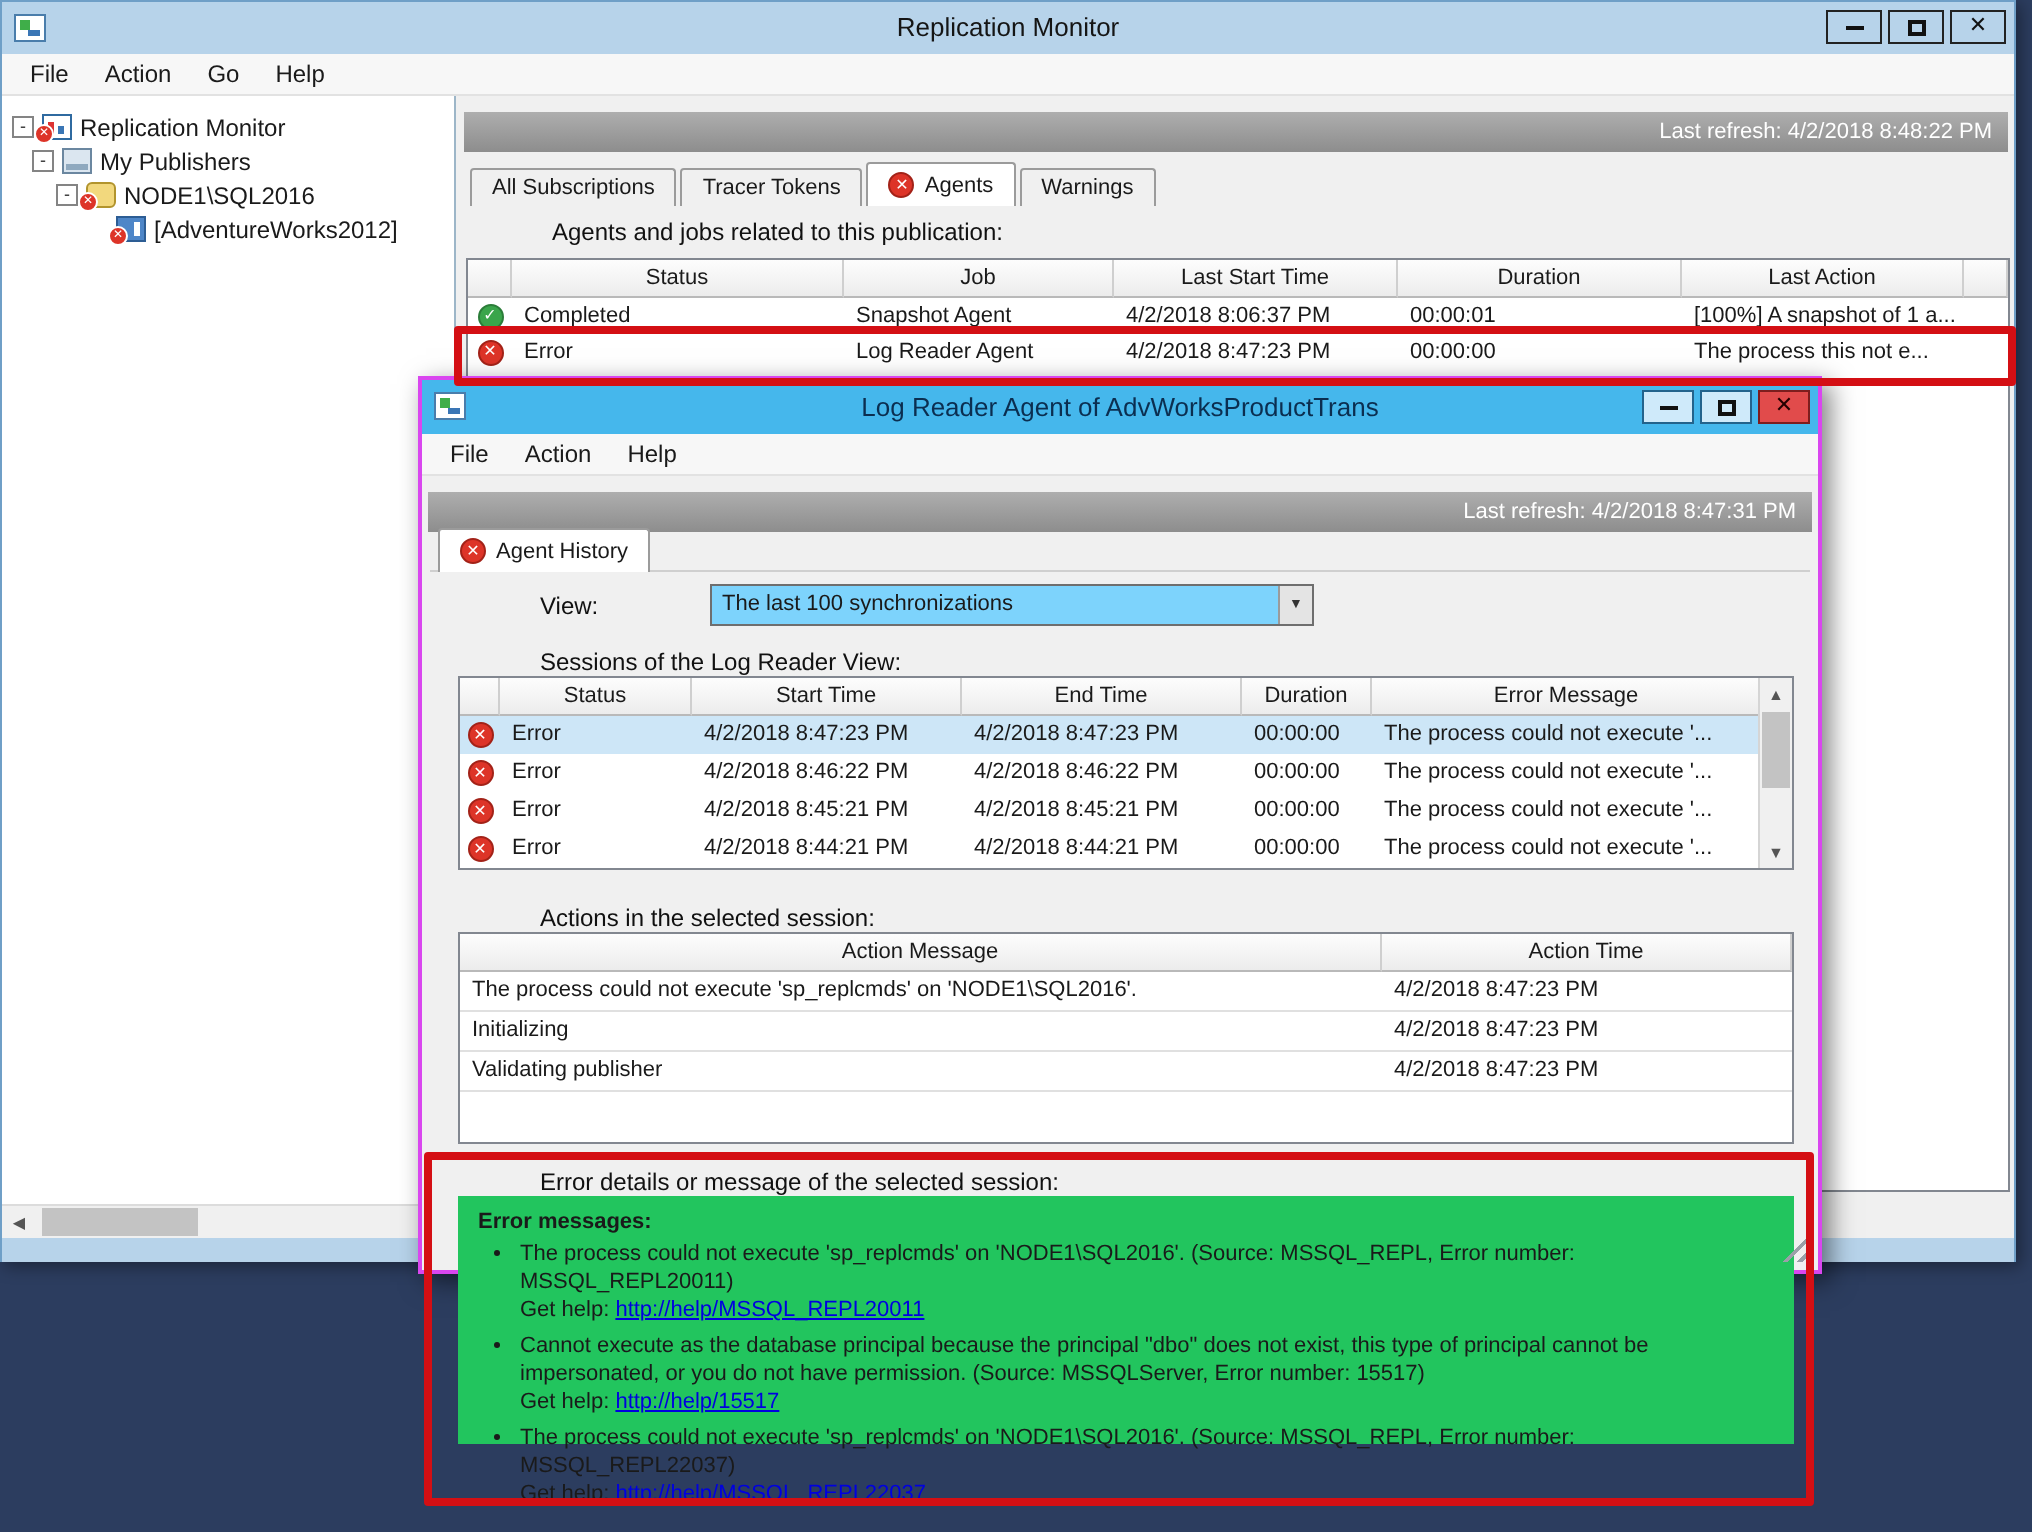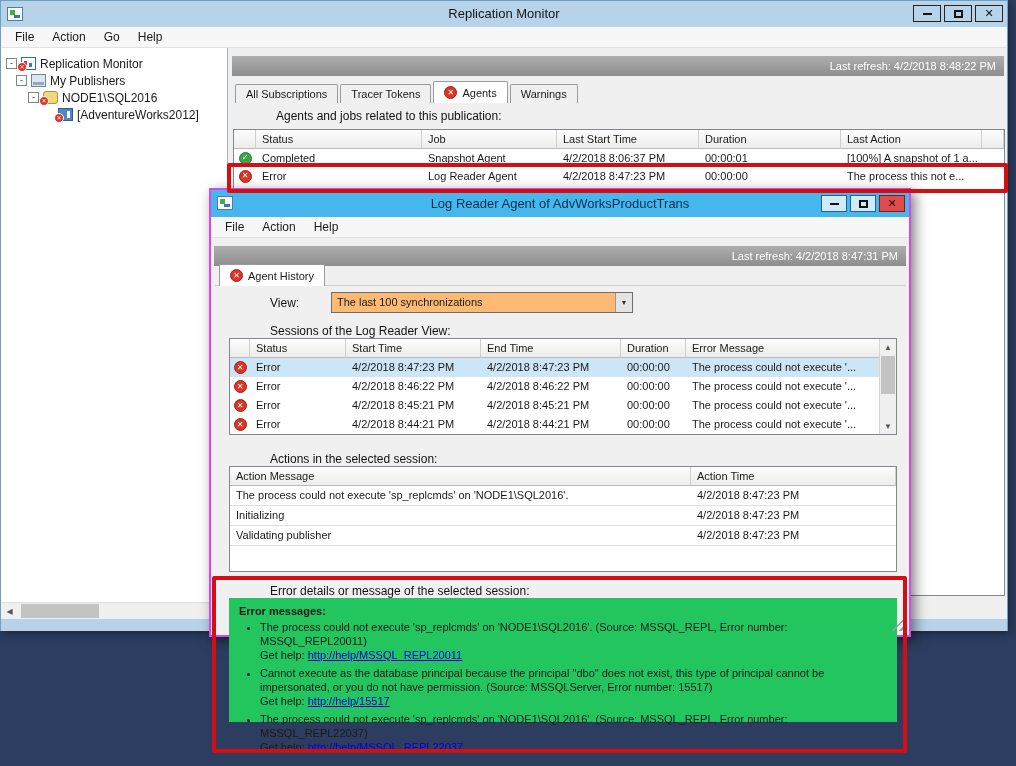--- a/index.html
+++ b/index.html
@@ -95,7 +95,7 @@
   .hc { height:19px; line-height:18px; font-size:11px; padding:0 6px;
         background:linear-gradient(#fdfdfd,#ececec);
         border-right:1px solid #cfcfcf; border-bottom:1px solid #b9b9b9;
-        white-space:nowrap; overflow:hidden; }
+        white-space:nowrap; overflow:hidden;text-align:center; }
   .bc { line-height:18px; font-size:11px; padding:0 6px; white-space:nowrap; overflow:hidden; }
   .icell { display:flex; align-items:center; justify-content:center; padding:0; }
   .lrow { height:18px; }

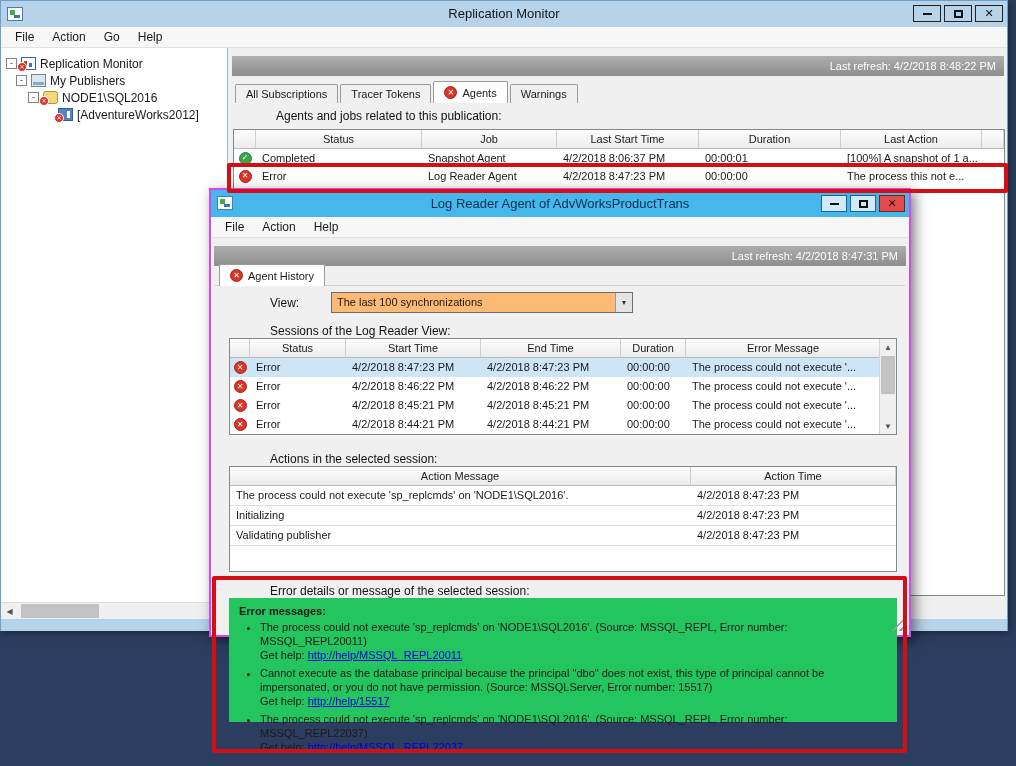--- a/index.html
+++ b/index.html
@@ -119,8 +119,8 @@
   .tab-baseline { position:absolute; left:4px; right:4px; top:95px; border-top:1px solid #cfcfcf; }
 
   #view-label { left:20px; top:106px; }
-  .combo { position:absolute; left:120px; top:102px; width:302px; height:21px;
-           background:#fdba74; border:1px solid #6e6e6e; display:flex; }
+  .combo { position:absolute; left:144px; top:102px; width:302px; height:21px;
+           background:#7dd3fc; border:1px solid #6e6e6e; display:flex; }
   .combo-text { flex:1; font-size:11px; line-height:19px; padding-left:5px;
                 white-space:nowrap; overflow:hidden; }
   .combo-arrow { width:17px; background:#e4e4e4; border-left:1px solid #9a9a9a;

